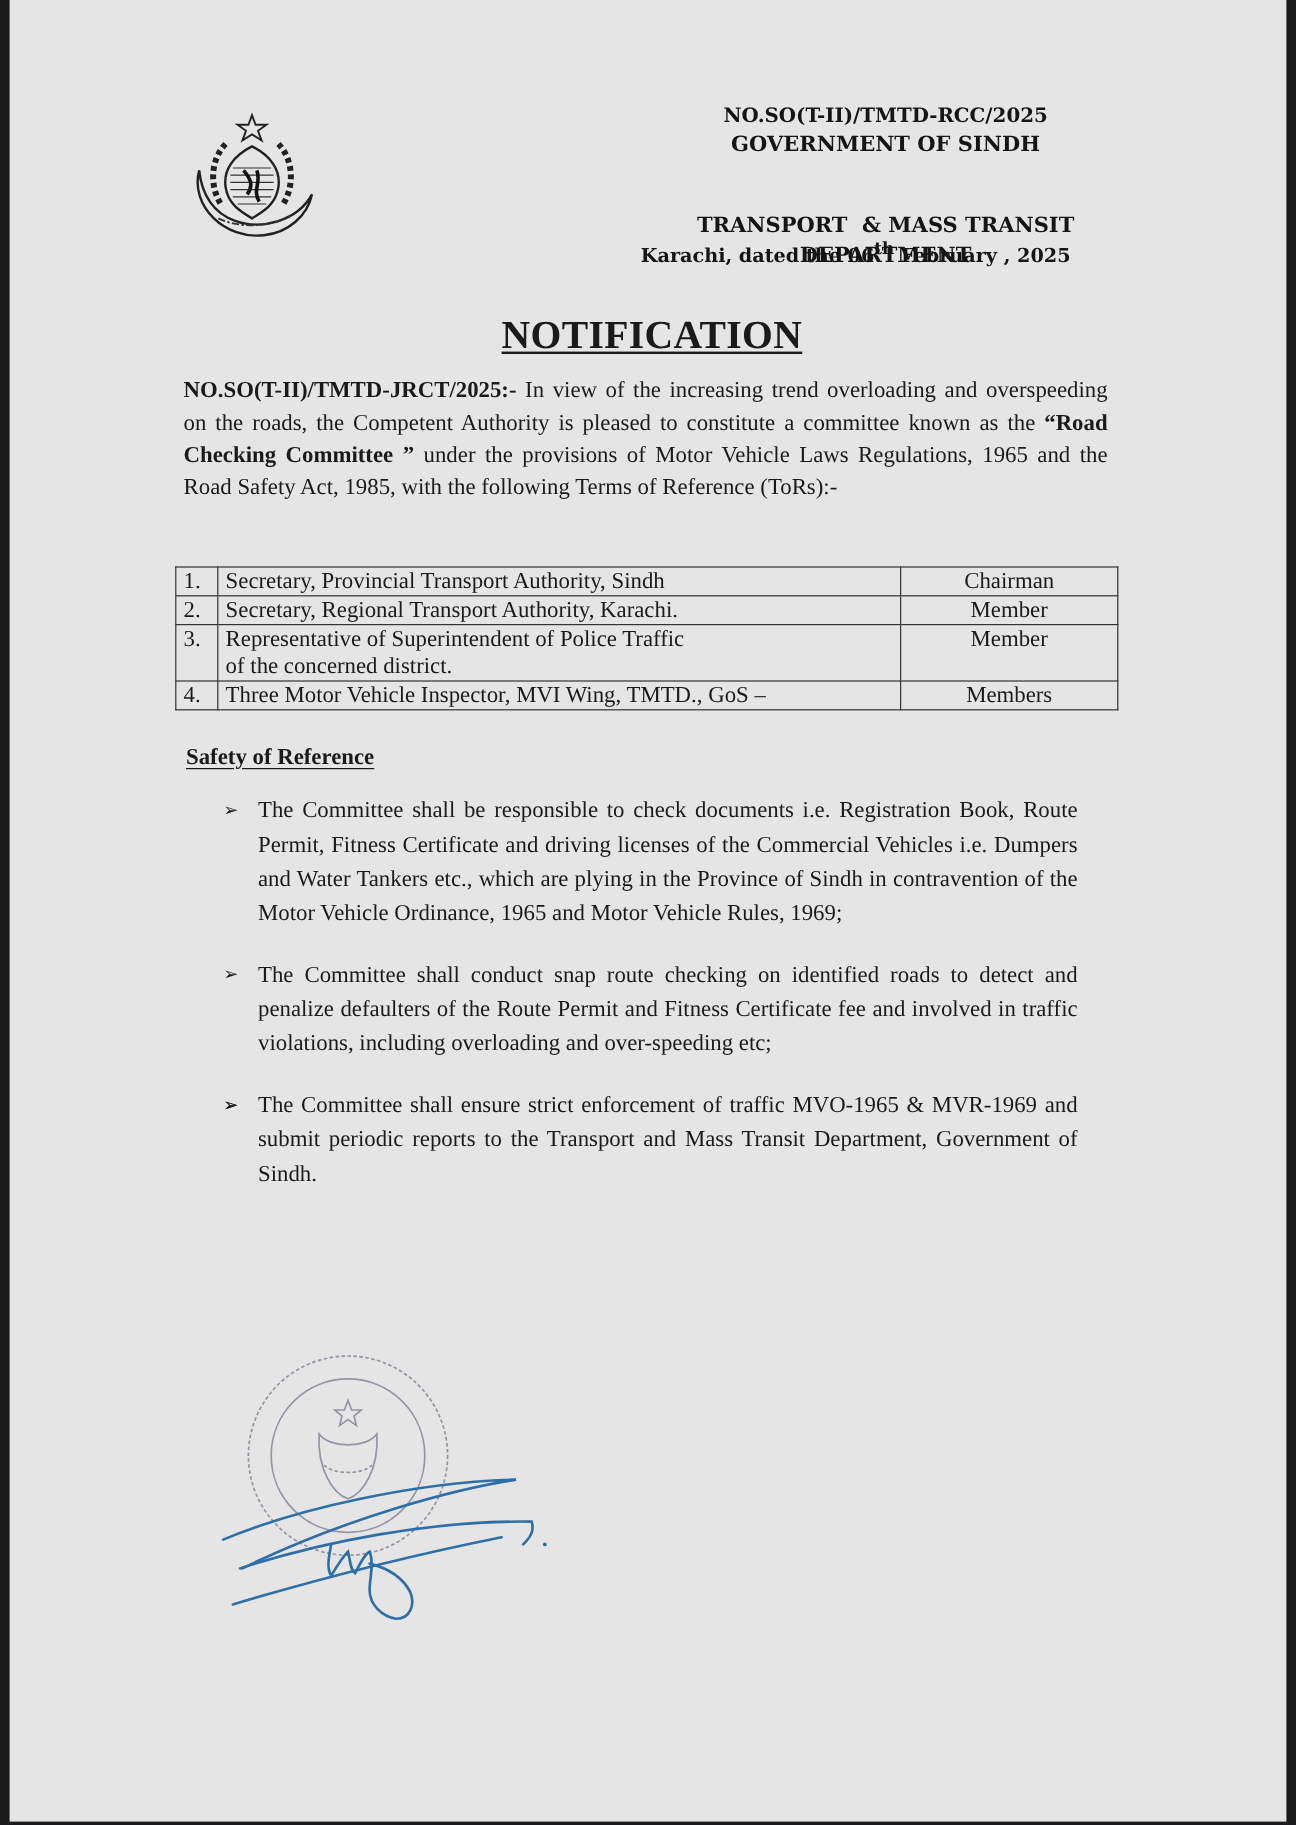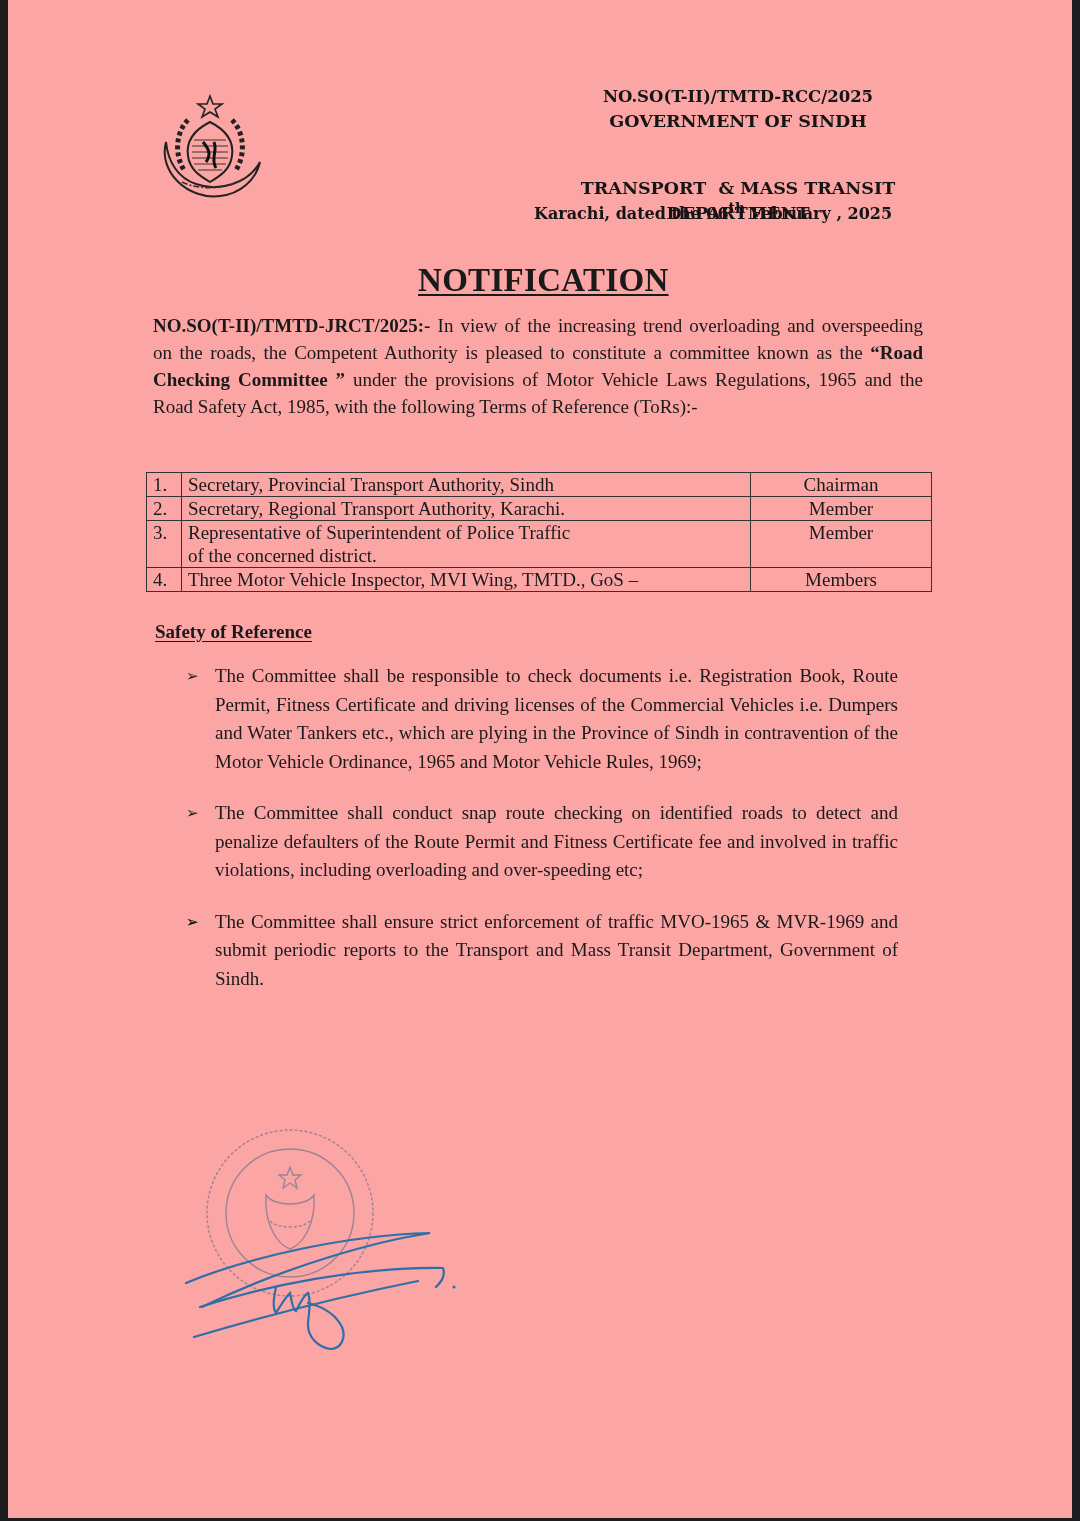--- a/index.html
+++ b/index.html
@@ -9,7 +9,7 @@
   }
   .page {
     position: absolute; left: 8px; top: 0; width: 1064px; height: 1518px;
-    background: #fca5a5;
+    background: #e5e5e5;
     font-family: "Liberation Serif", serif; color: #1a1a1a;
   }
   .emblem { position: absolute; left: 140px; top: 92px; width: 125px; height: 115px; }

